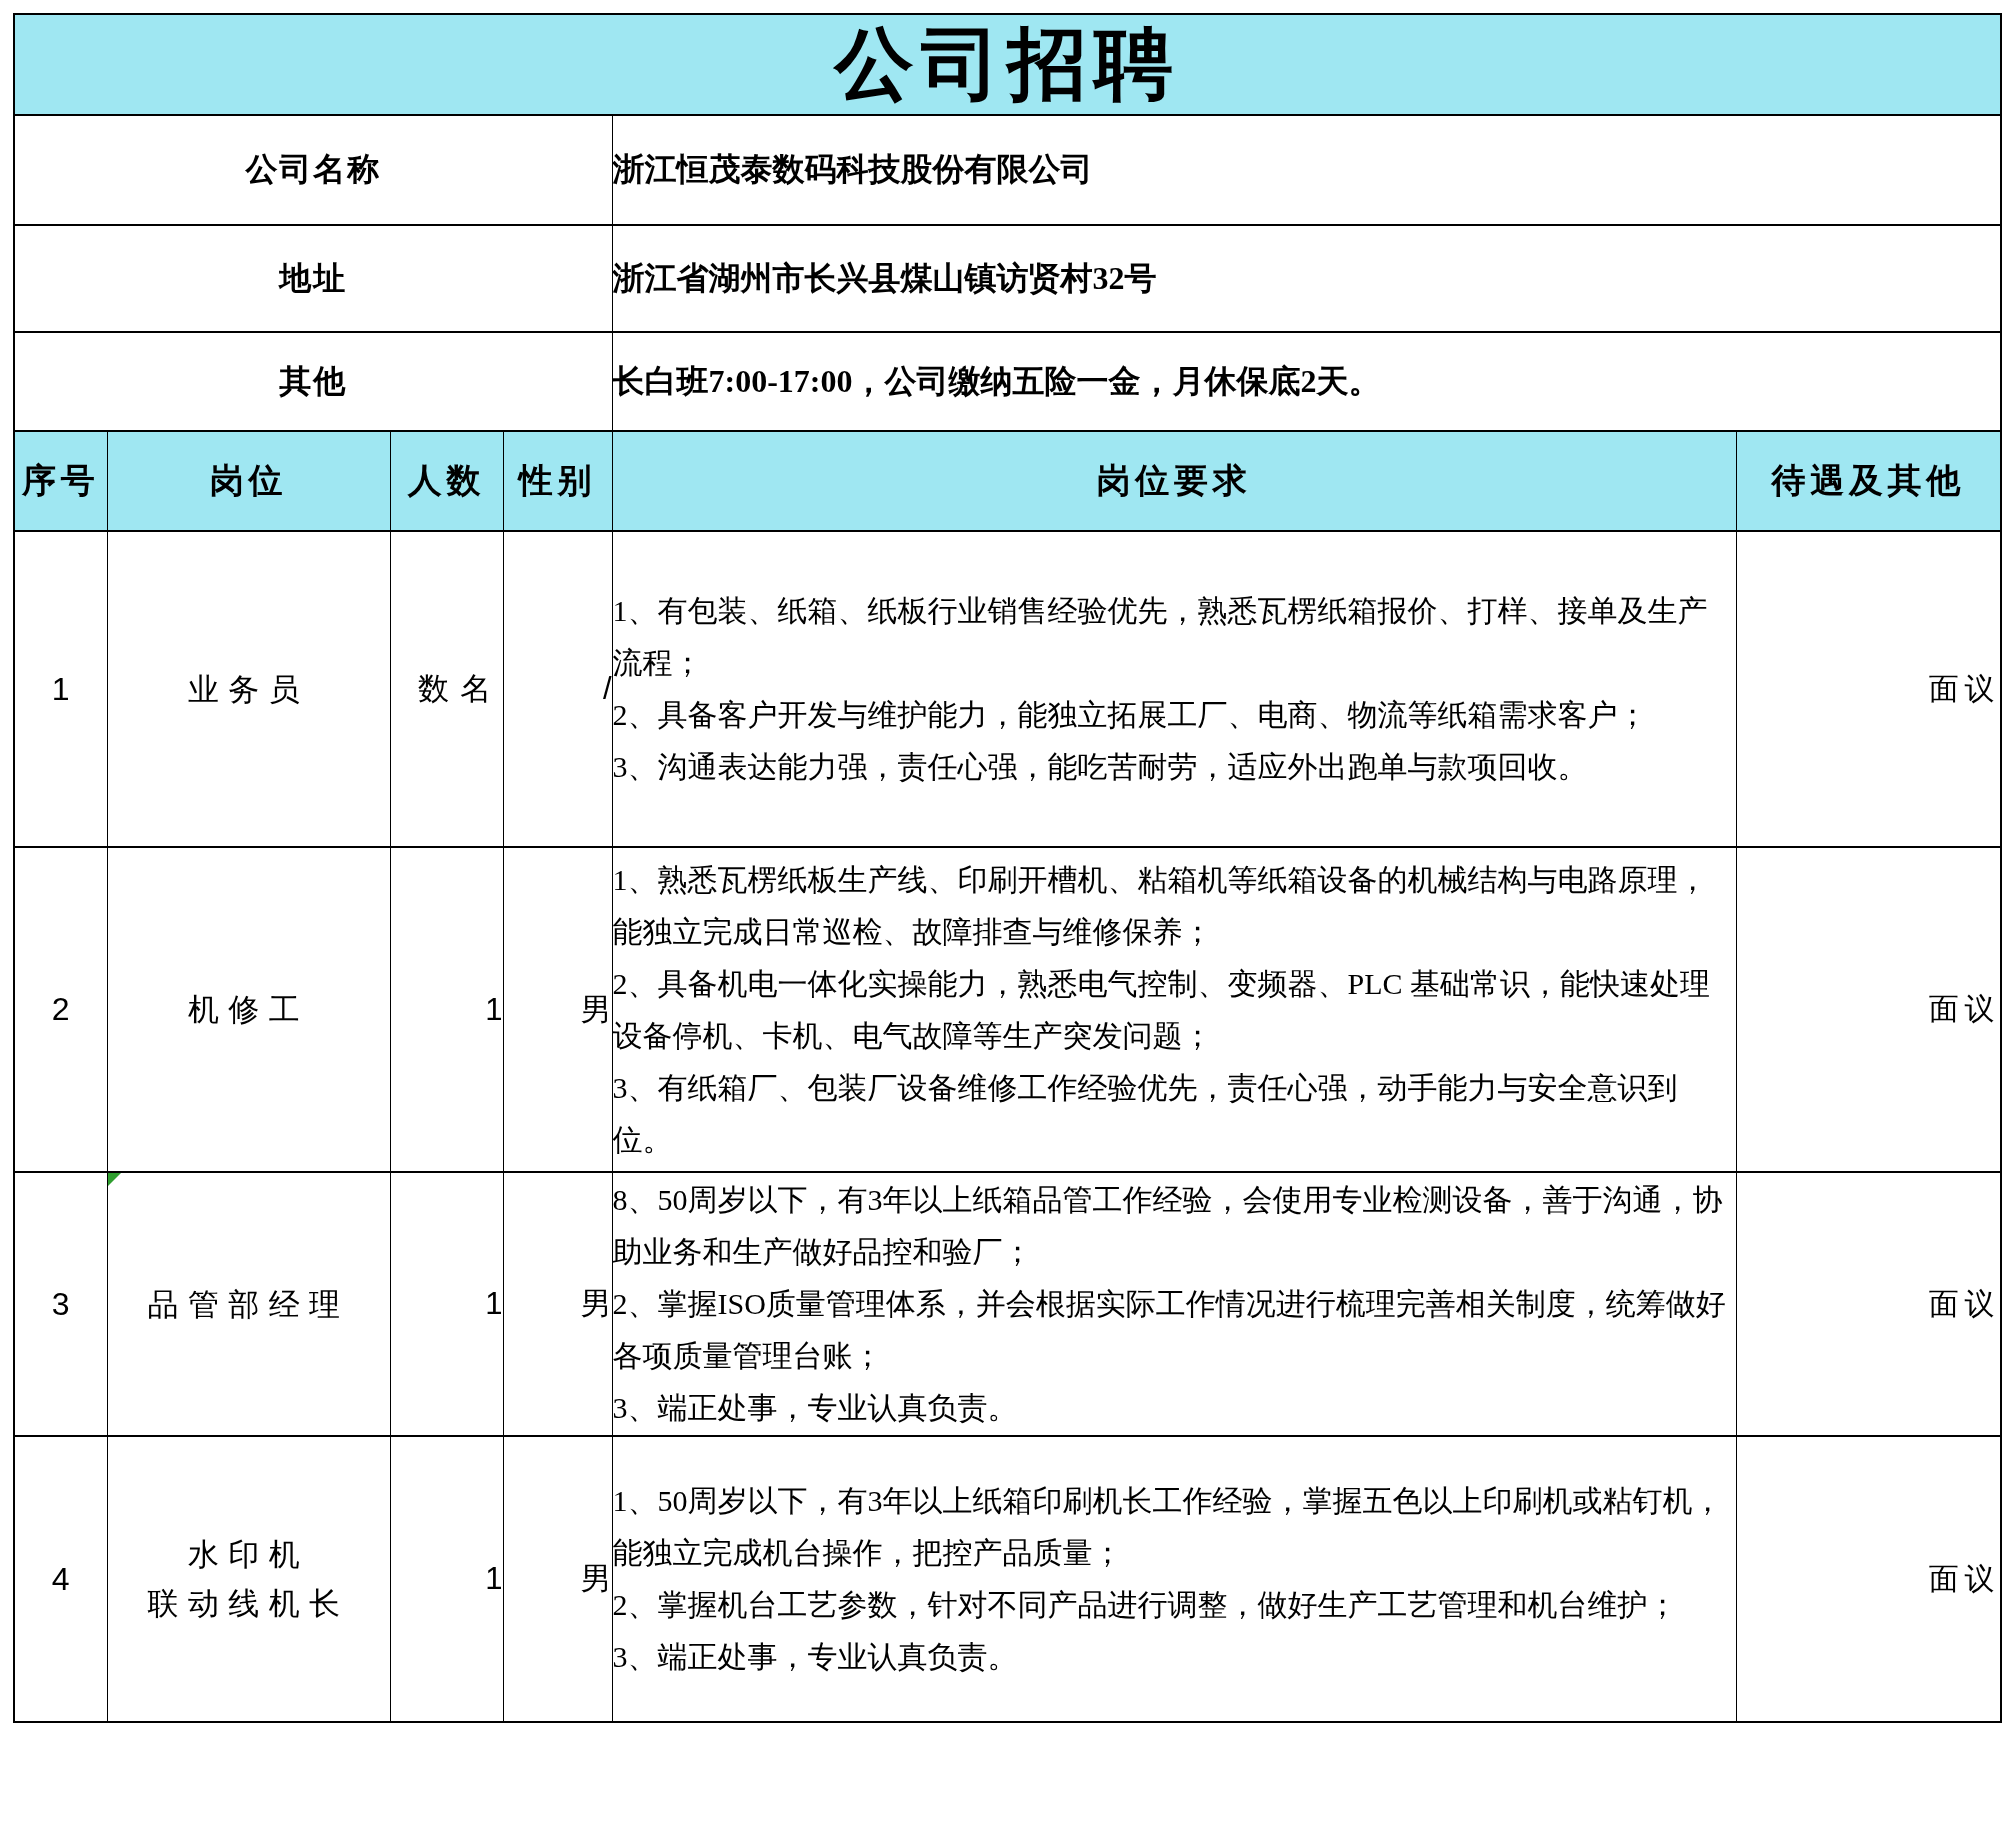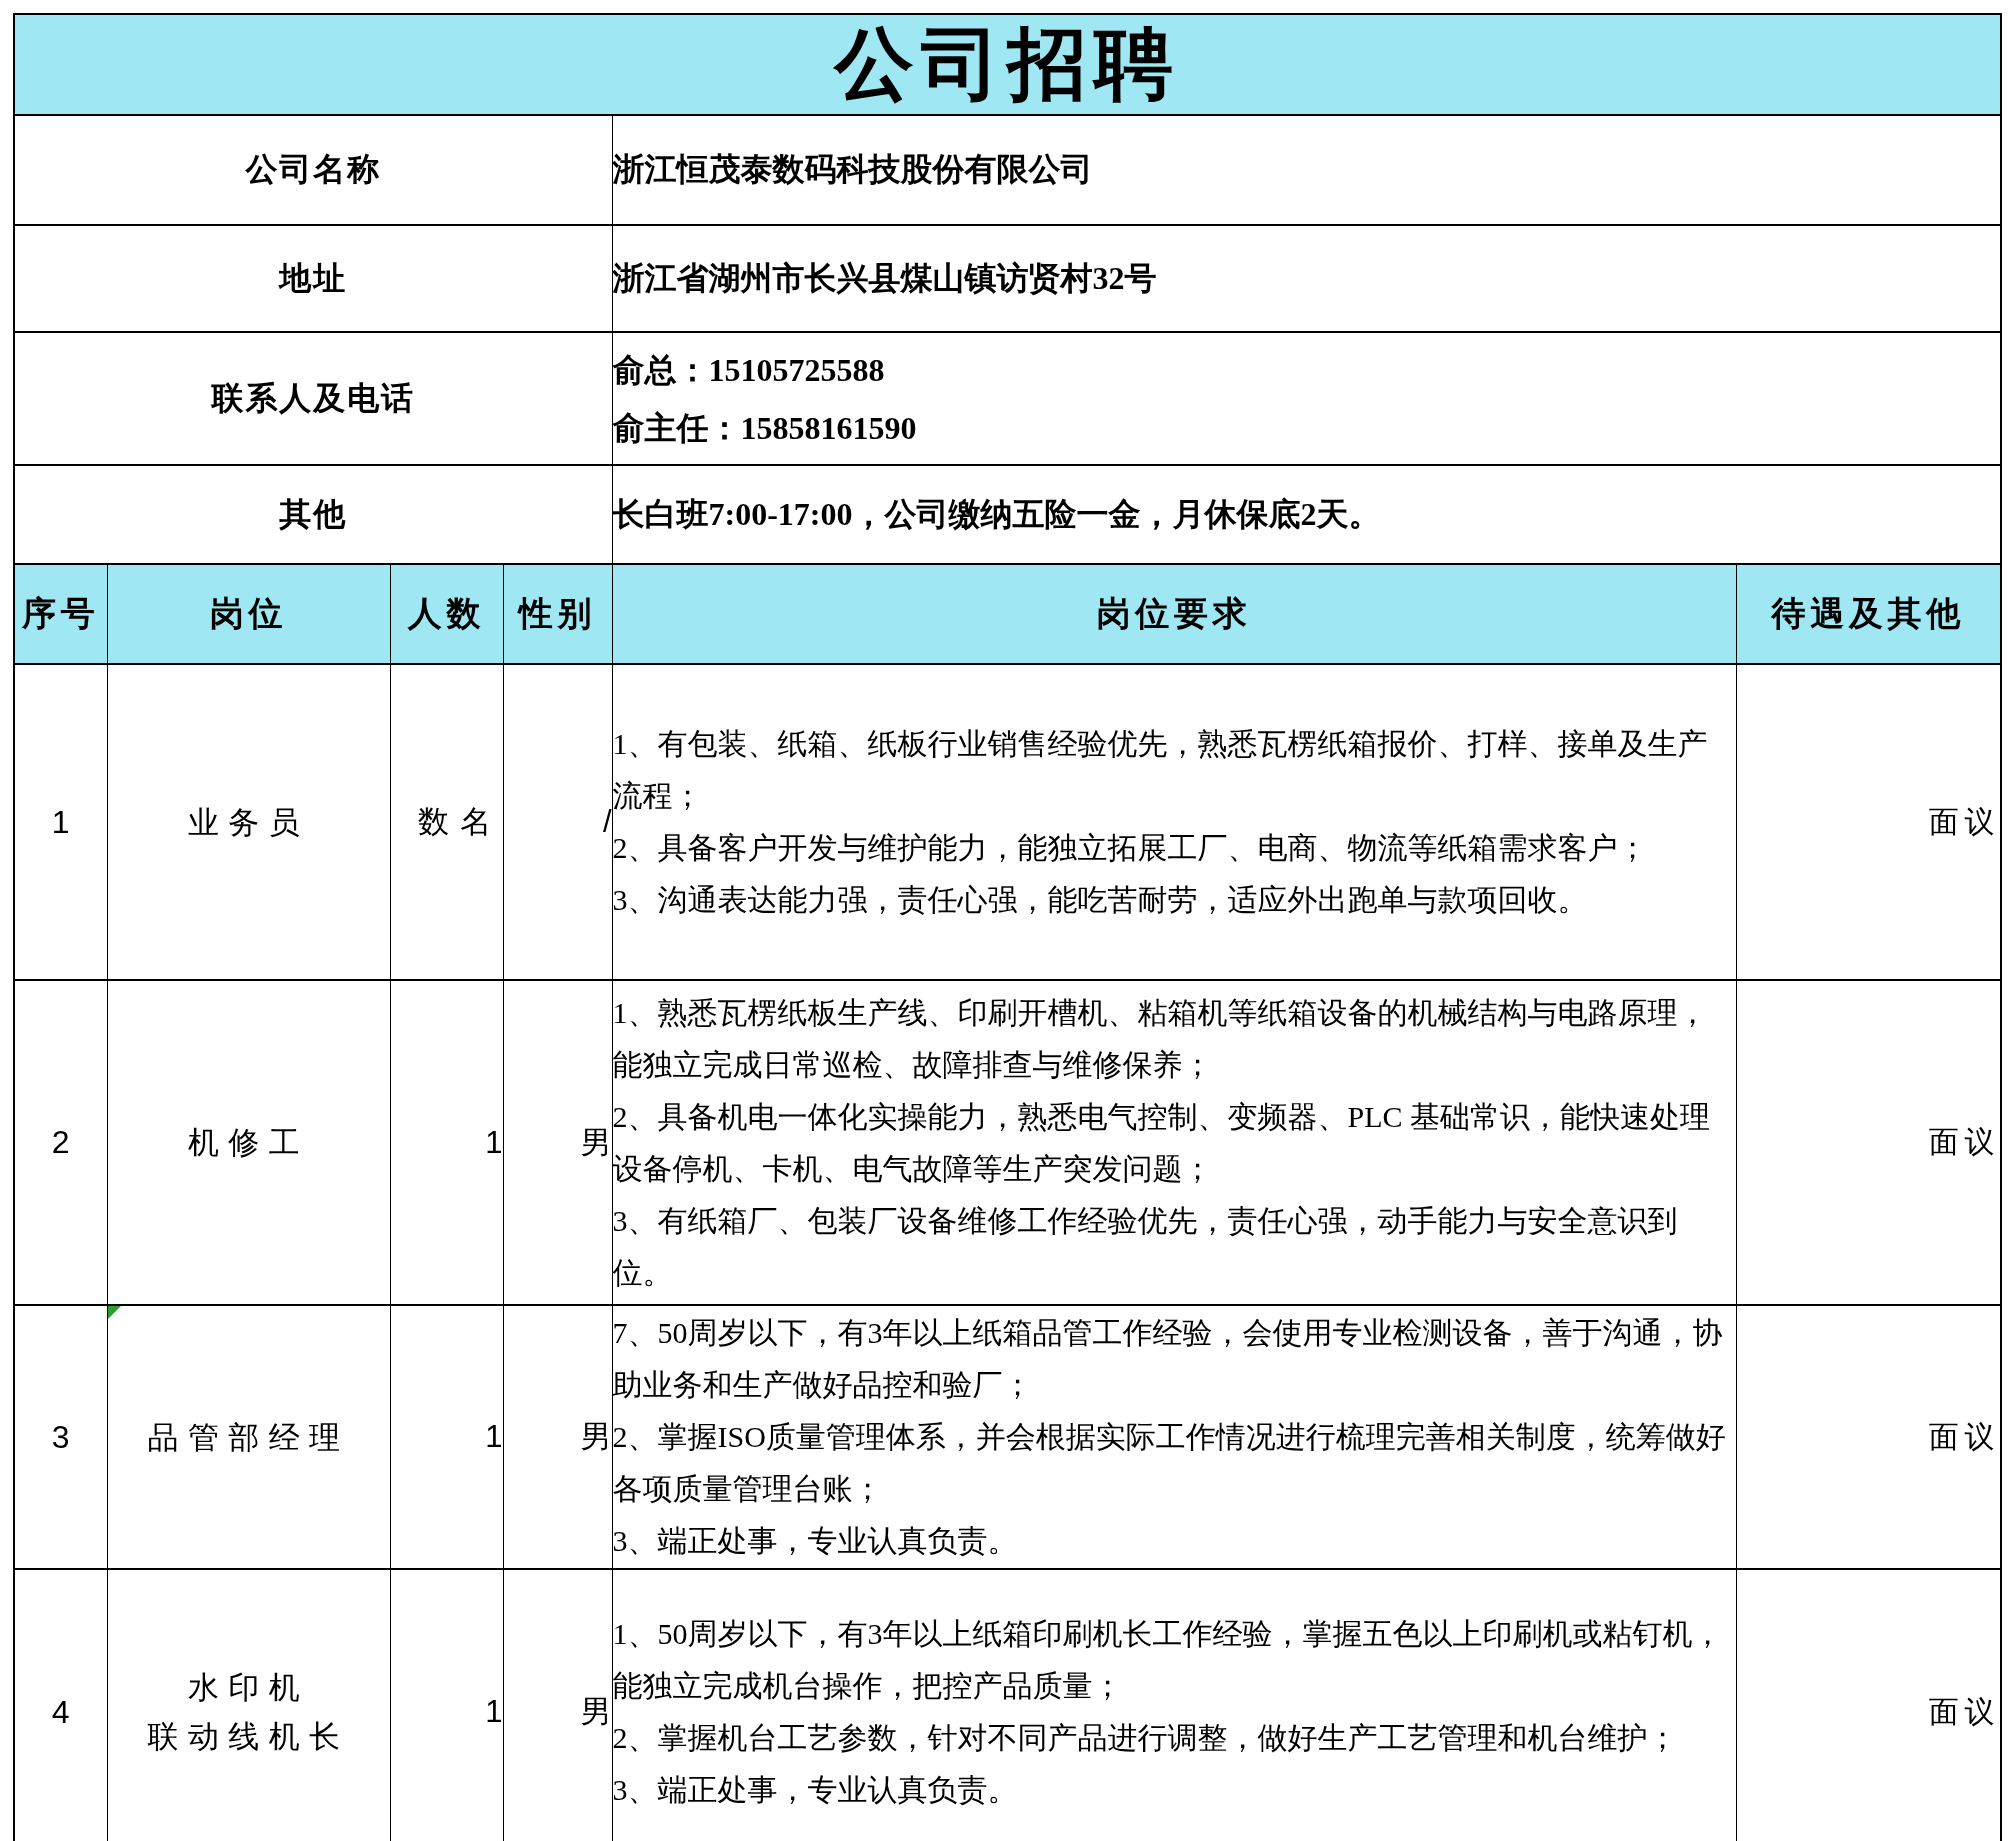--- a/index.html
+++ b/index.html
@@ -147,13 +147,6 @@
       <td colspan="2" class="value-cell">浙江省湖州市长兴县煤山镇访贤村32号</td>
     </tr>
 
-    <tr class="r-contact">
-      <td colspan="4" class="label-cell">联系人及电话</td>
-      <td colspan="2" class="value-cell">
-        <div class="v-line">俞总：15105725588</div>
-        <div class="v-line">俞主任：15858161590</div>
-      </td>
-    </tr>
 
     <tr class="r-other">
       <td colspan="4" class="label-cell">其他</td>

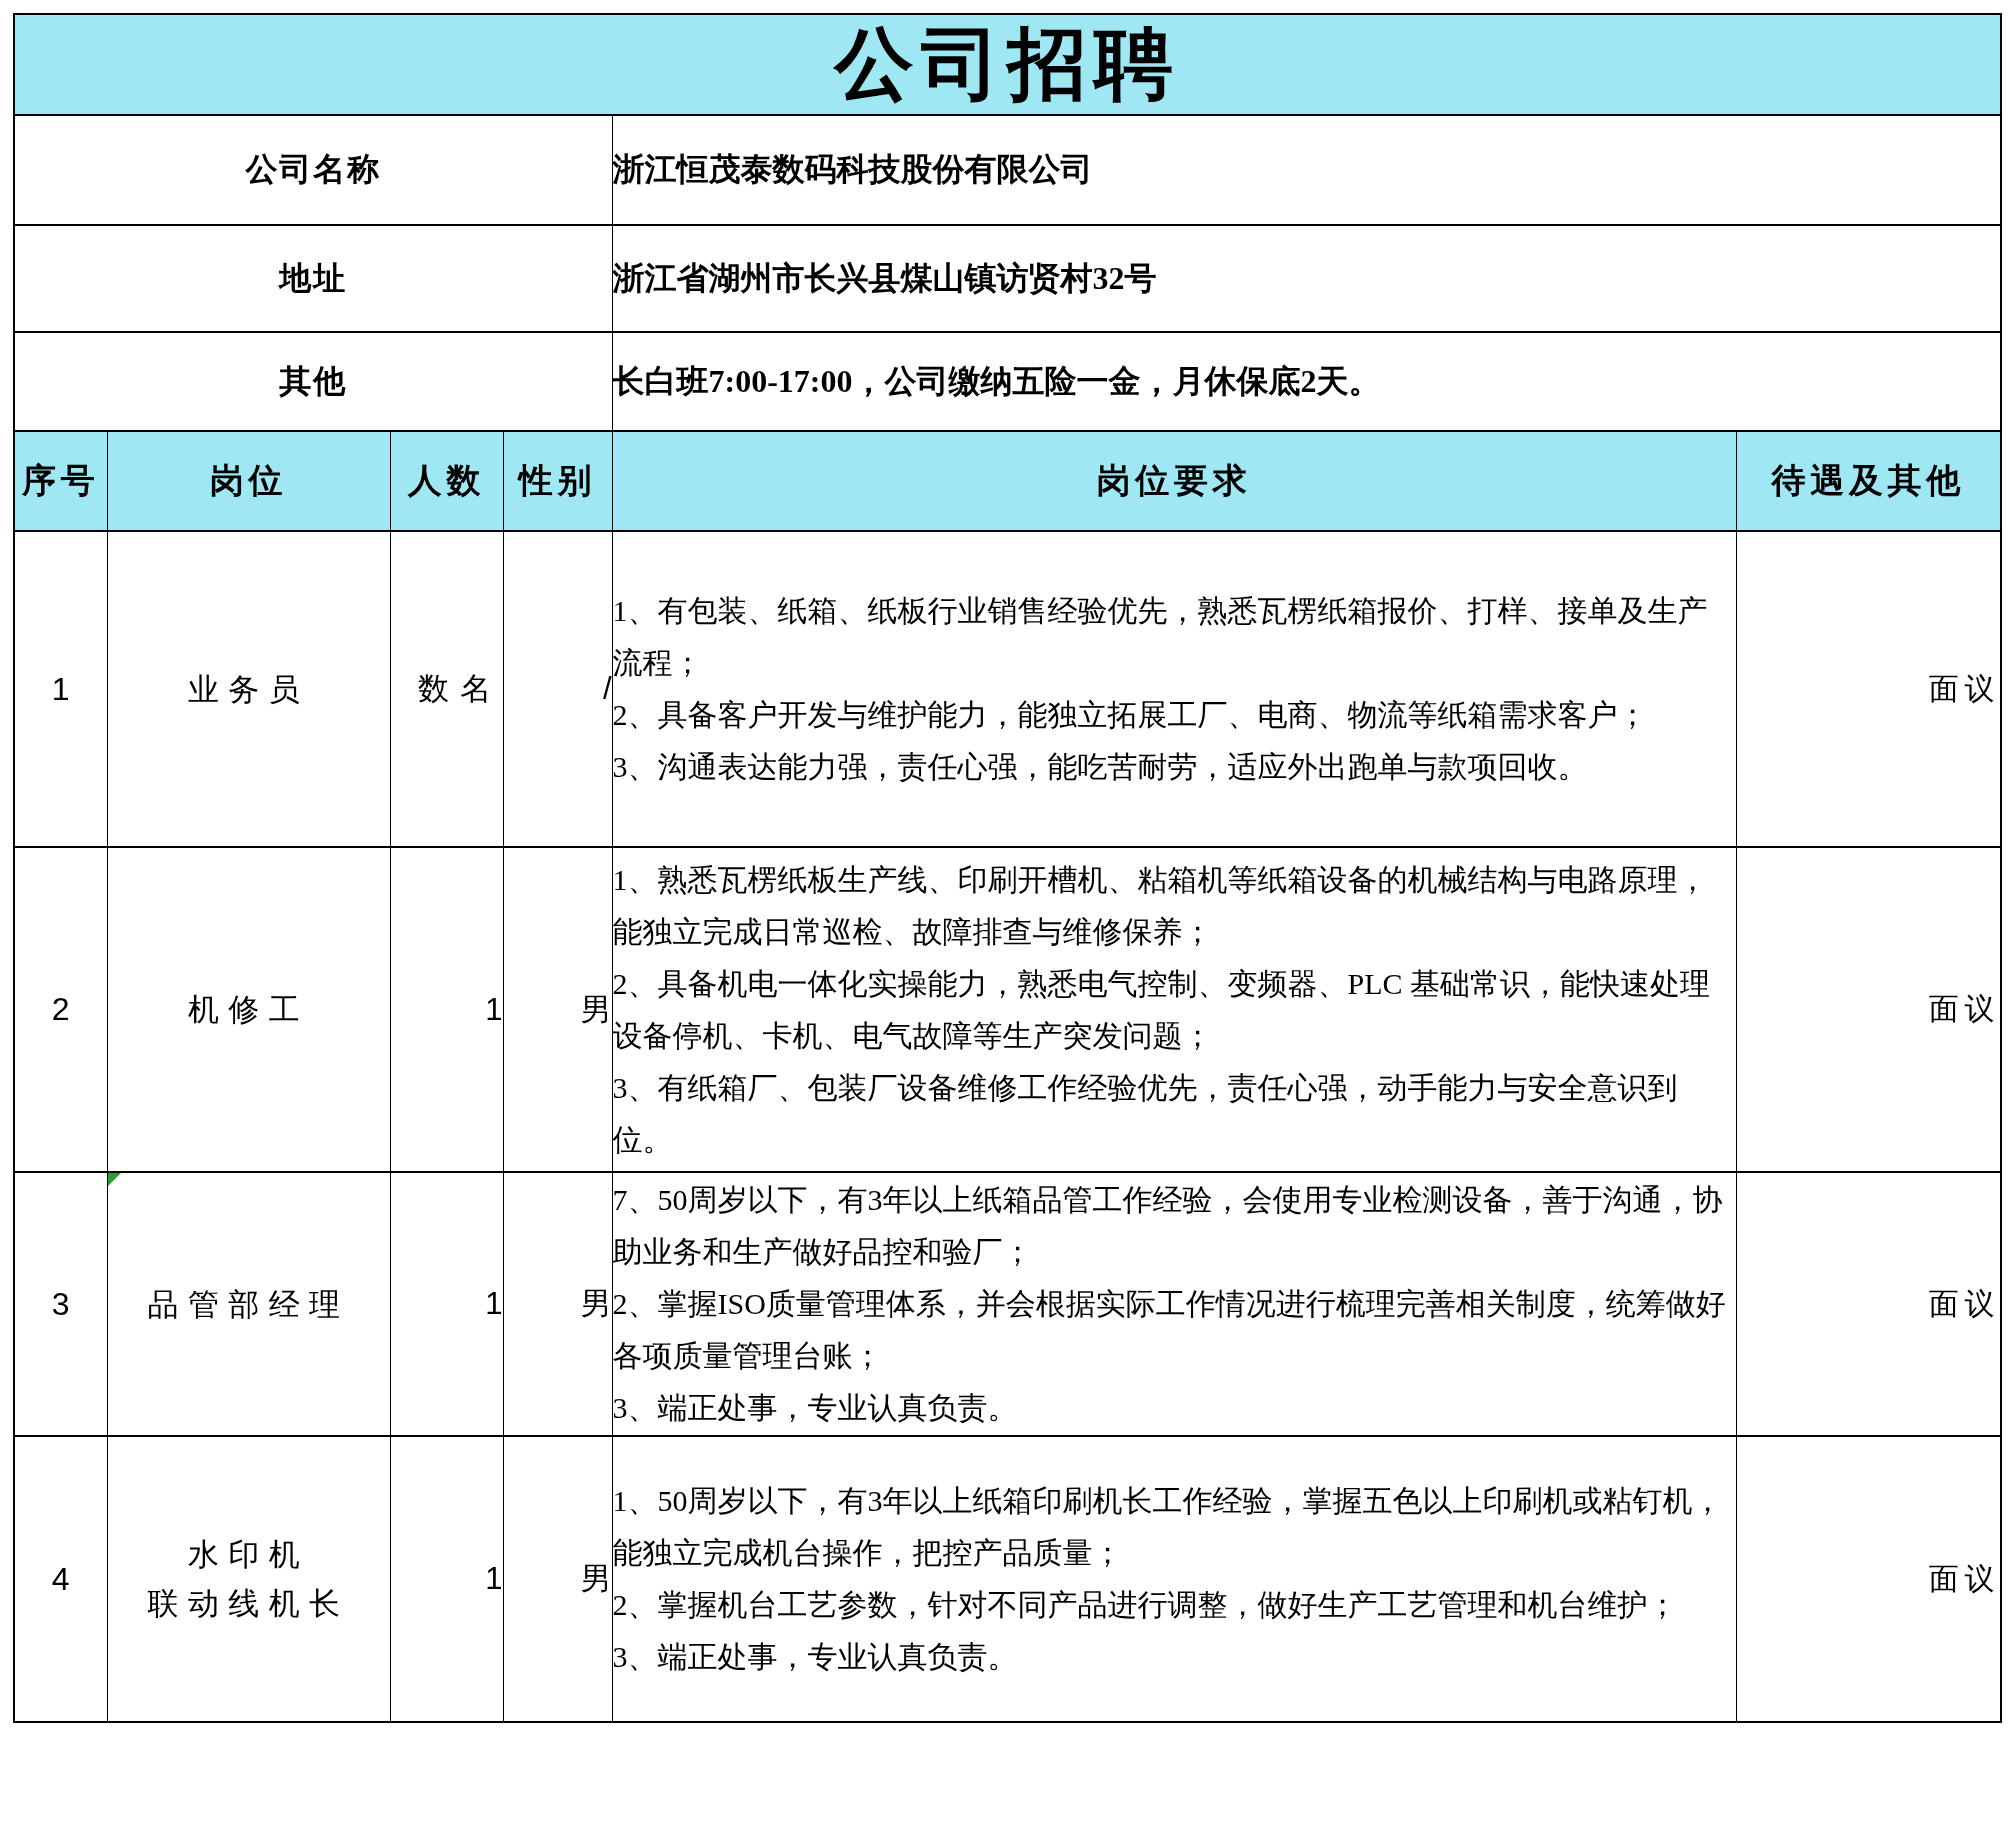--- a/index.html
+++ b/index.html
@@ -204,7 +204,7 @@
       <td class="count-cell num-font">1</td>
       <td class="gender-cell">男</td>
       <td class="req-cell">
-        <div class="req-line">7、50周岁以下，有3年以上纸箱品管工作经验，会使用专业检测设备，善于沟通，协助业务和生产做好品控和验厂；</div>
+        <div class="req-line">8、50周岁以下，有3年以上纸箱品管工作经验，会使用专业检测设备，善于沟通，协助业务和生产做好品控和验厂；</div>
         <div class="req-line">2、掌握ISO质量管理体系，并会根据实际工作情况进行梳理完善相关制度，统筹做好各项质量管理台账；</div>
         <div class="req-line">3、端正处事，专业认真负责。</div>
       </td>

